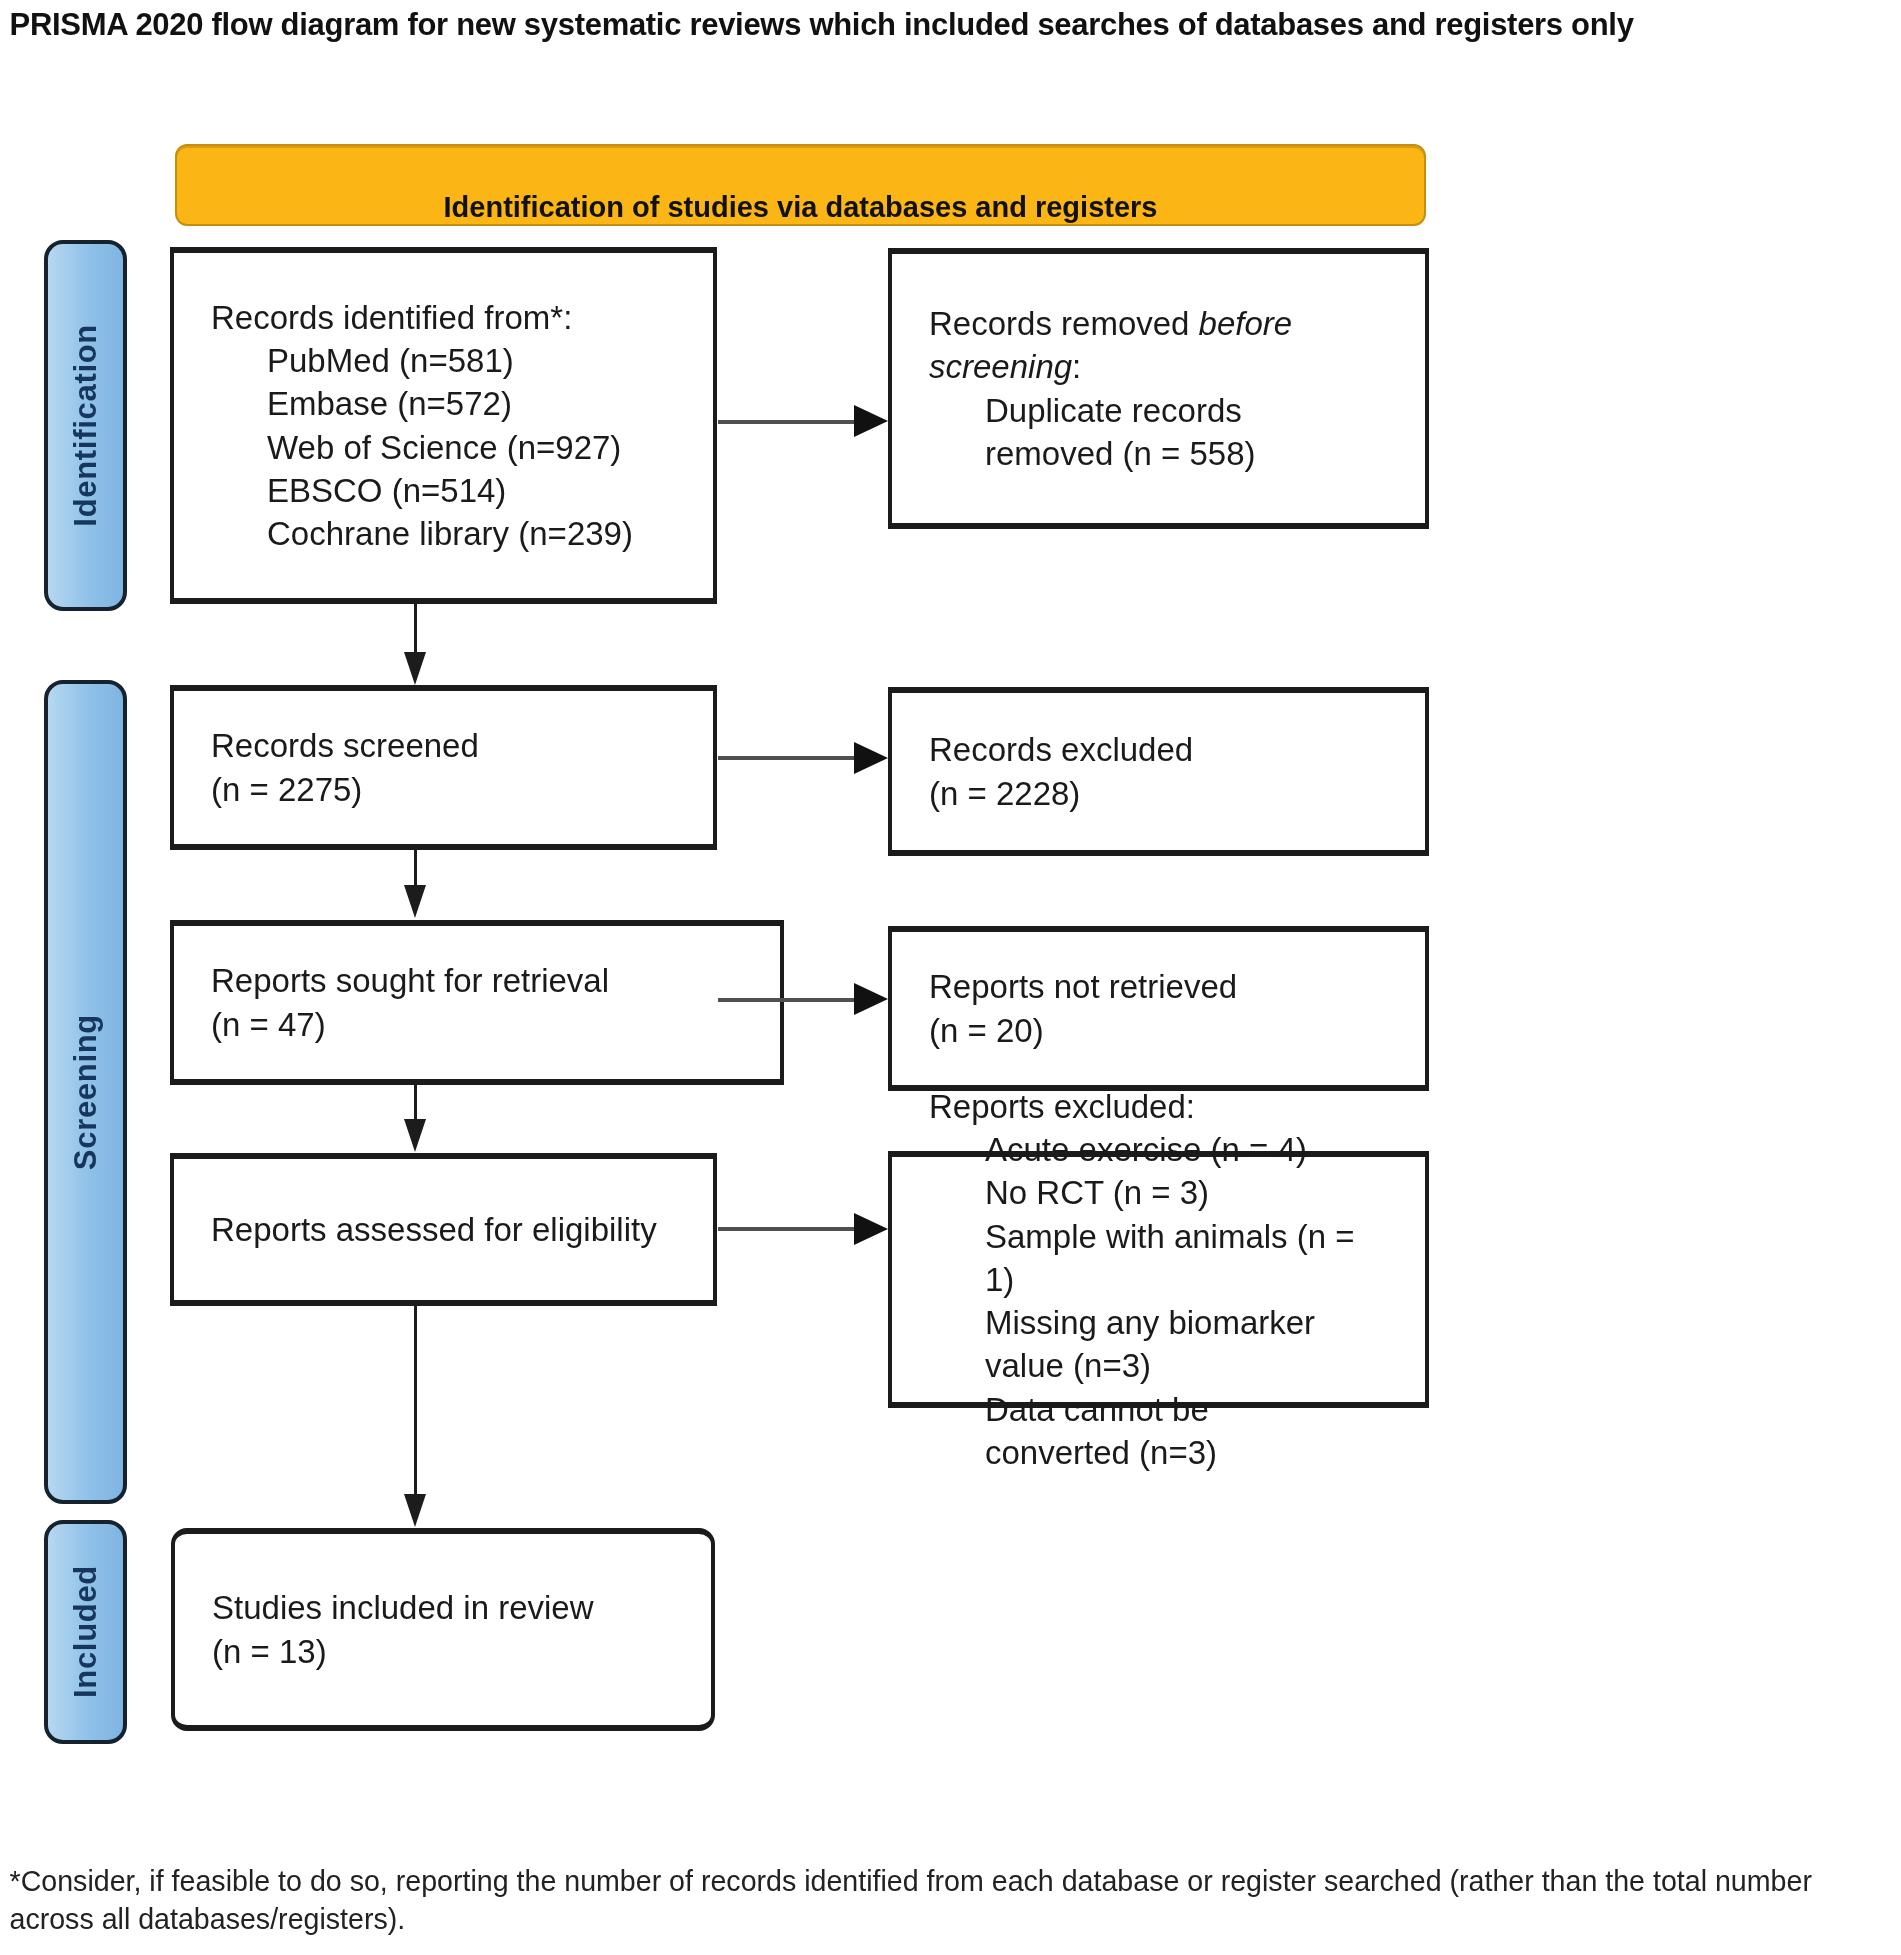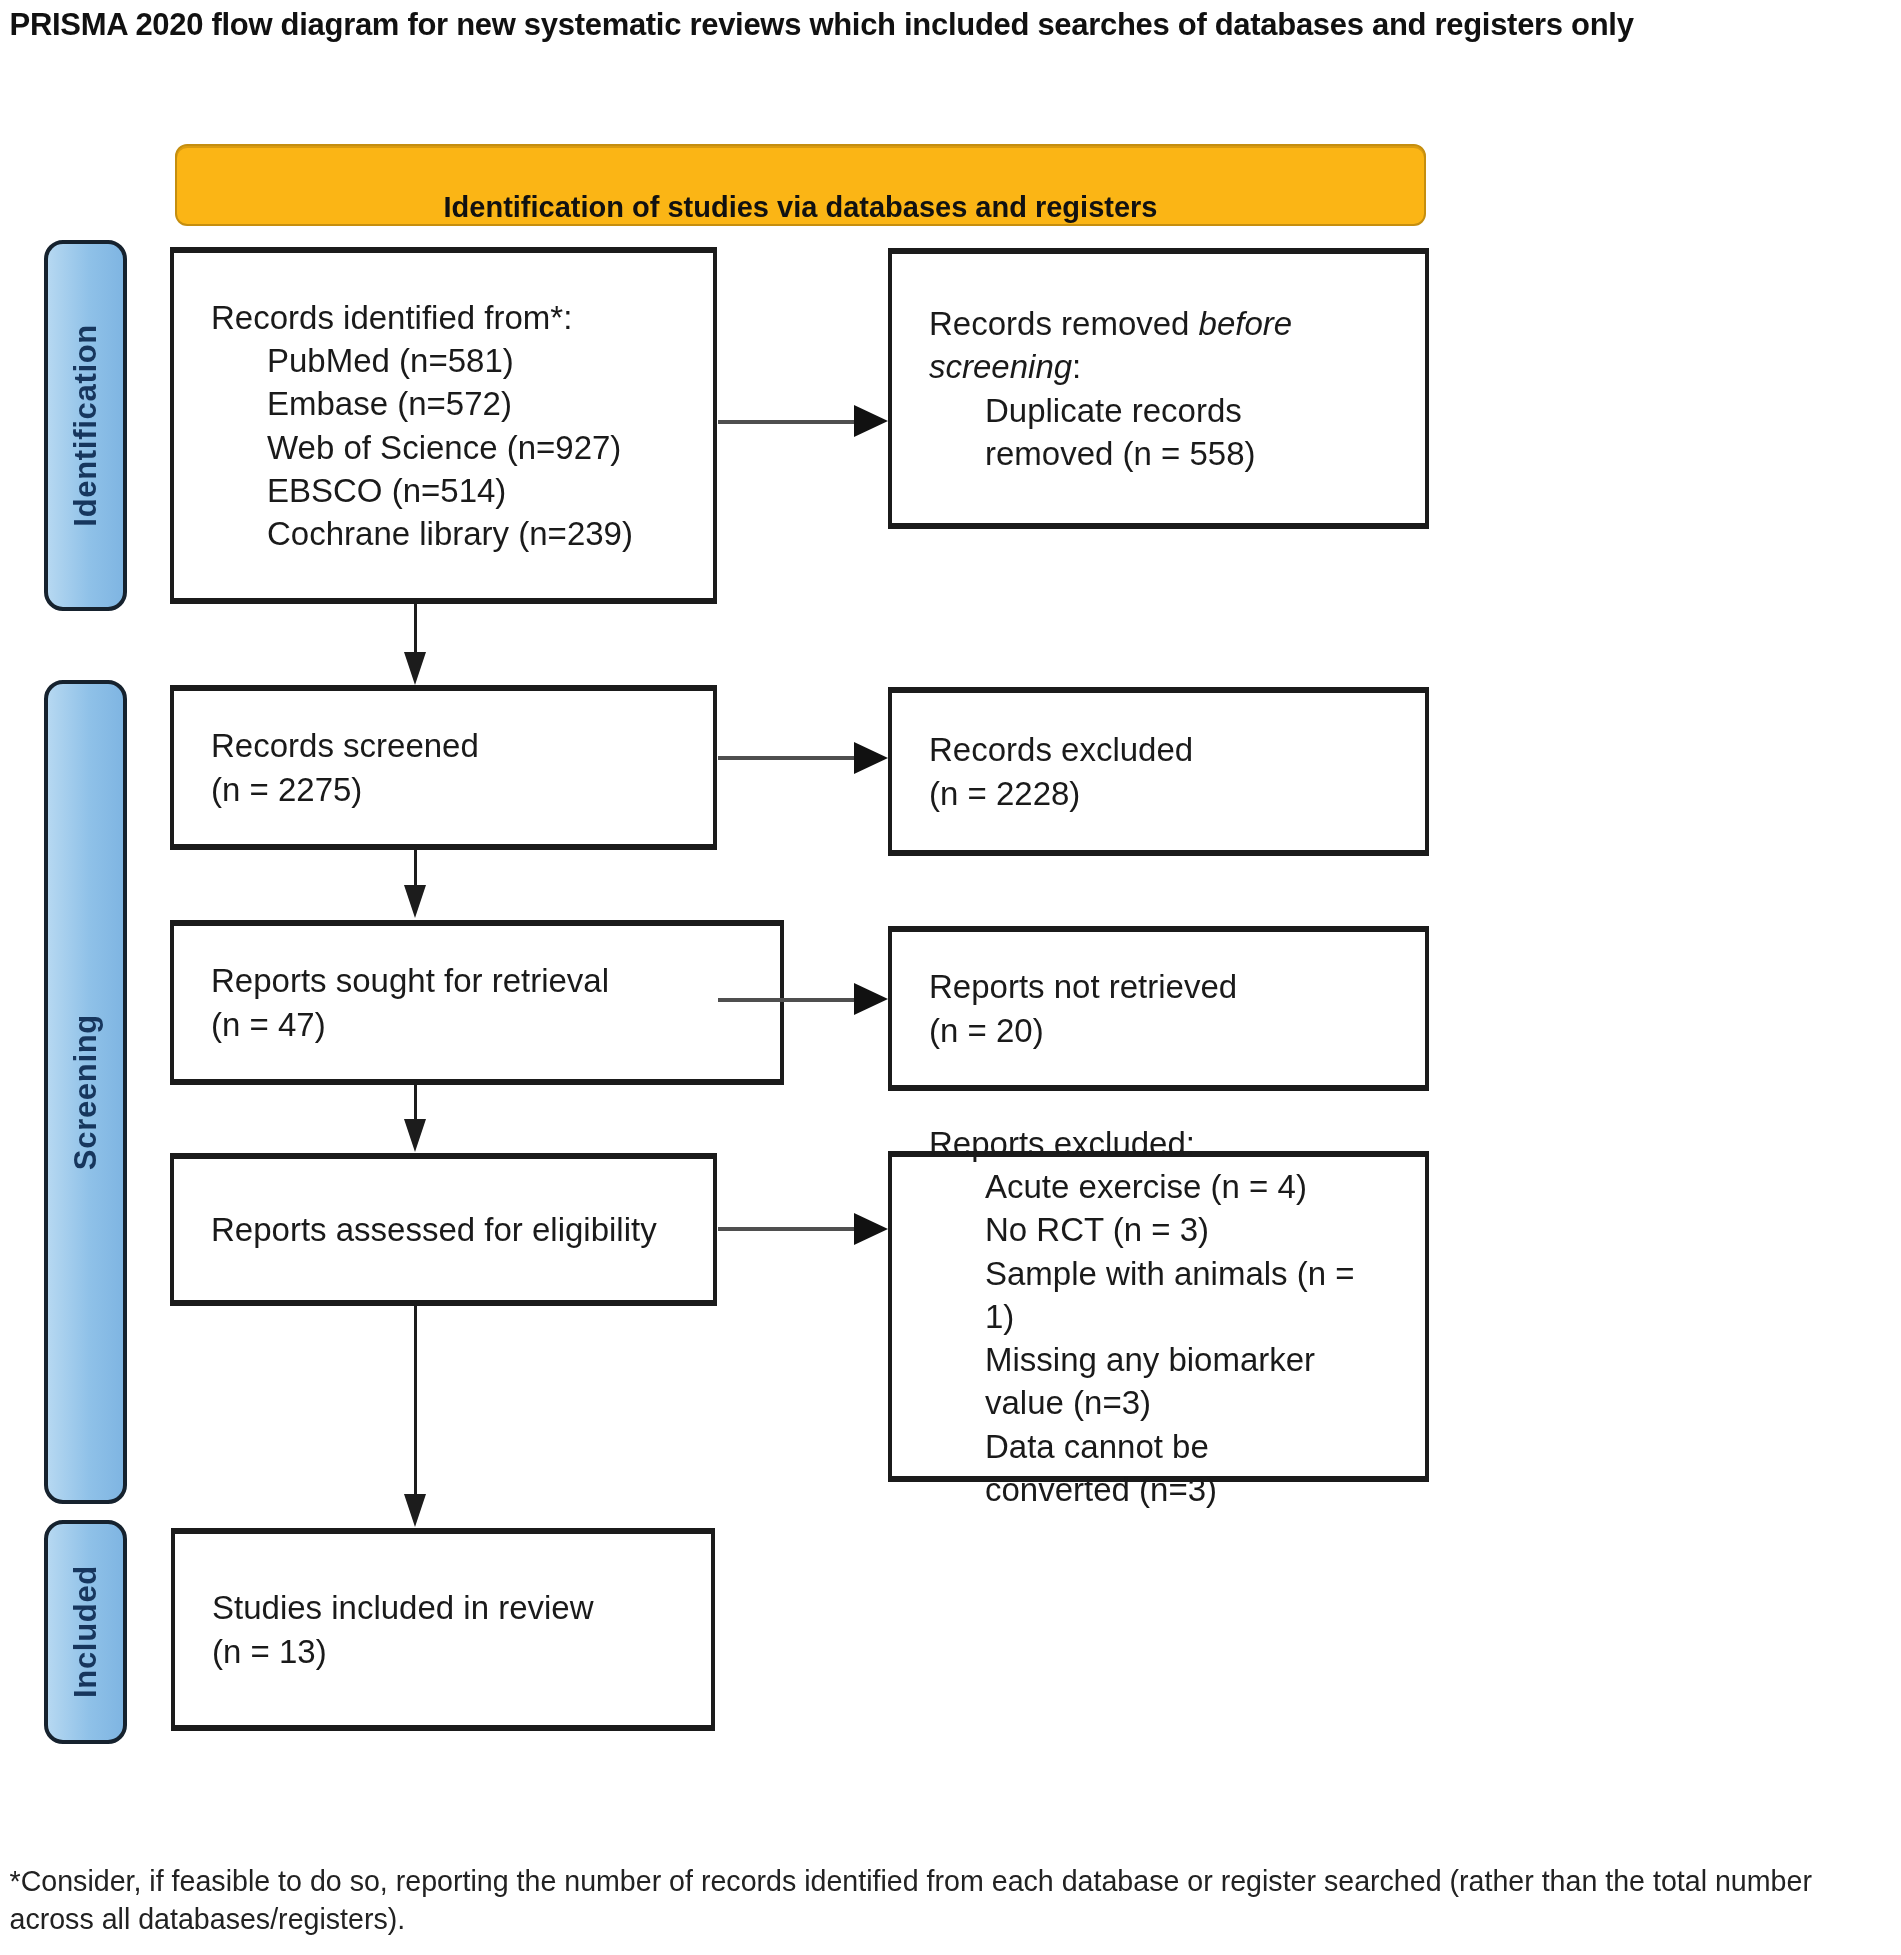--- a/index.html
+++ b/index.html
@@ -83,7 +83,7 @@
   #b5 { left: 170px;  top: 920px; width: 614px; height: 165px; }
   #b6 { left: 888px; top: 926px; width: 541px; height: 165px; }
   #b7 { left: 170px;  top: 1153px; width: 547px; height: 153px; }
-  #b8 { left: 888px; top: 1151px; width: 541px; height: 331px; }
+  #b8 { left: 888px; top: 1151px; width: 541px; height: 257px; }
   #b9 { left: 171px;  top: 1528px; width: 544px; height: 203px; }
 
   

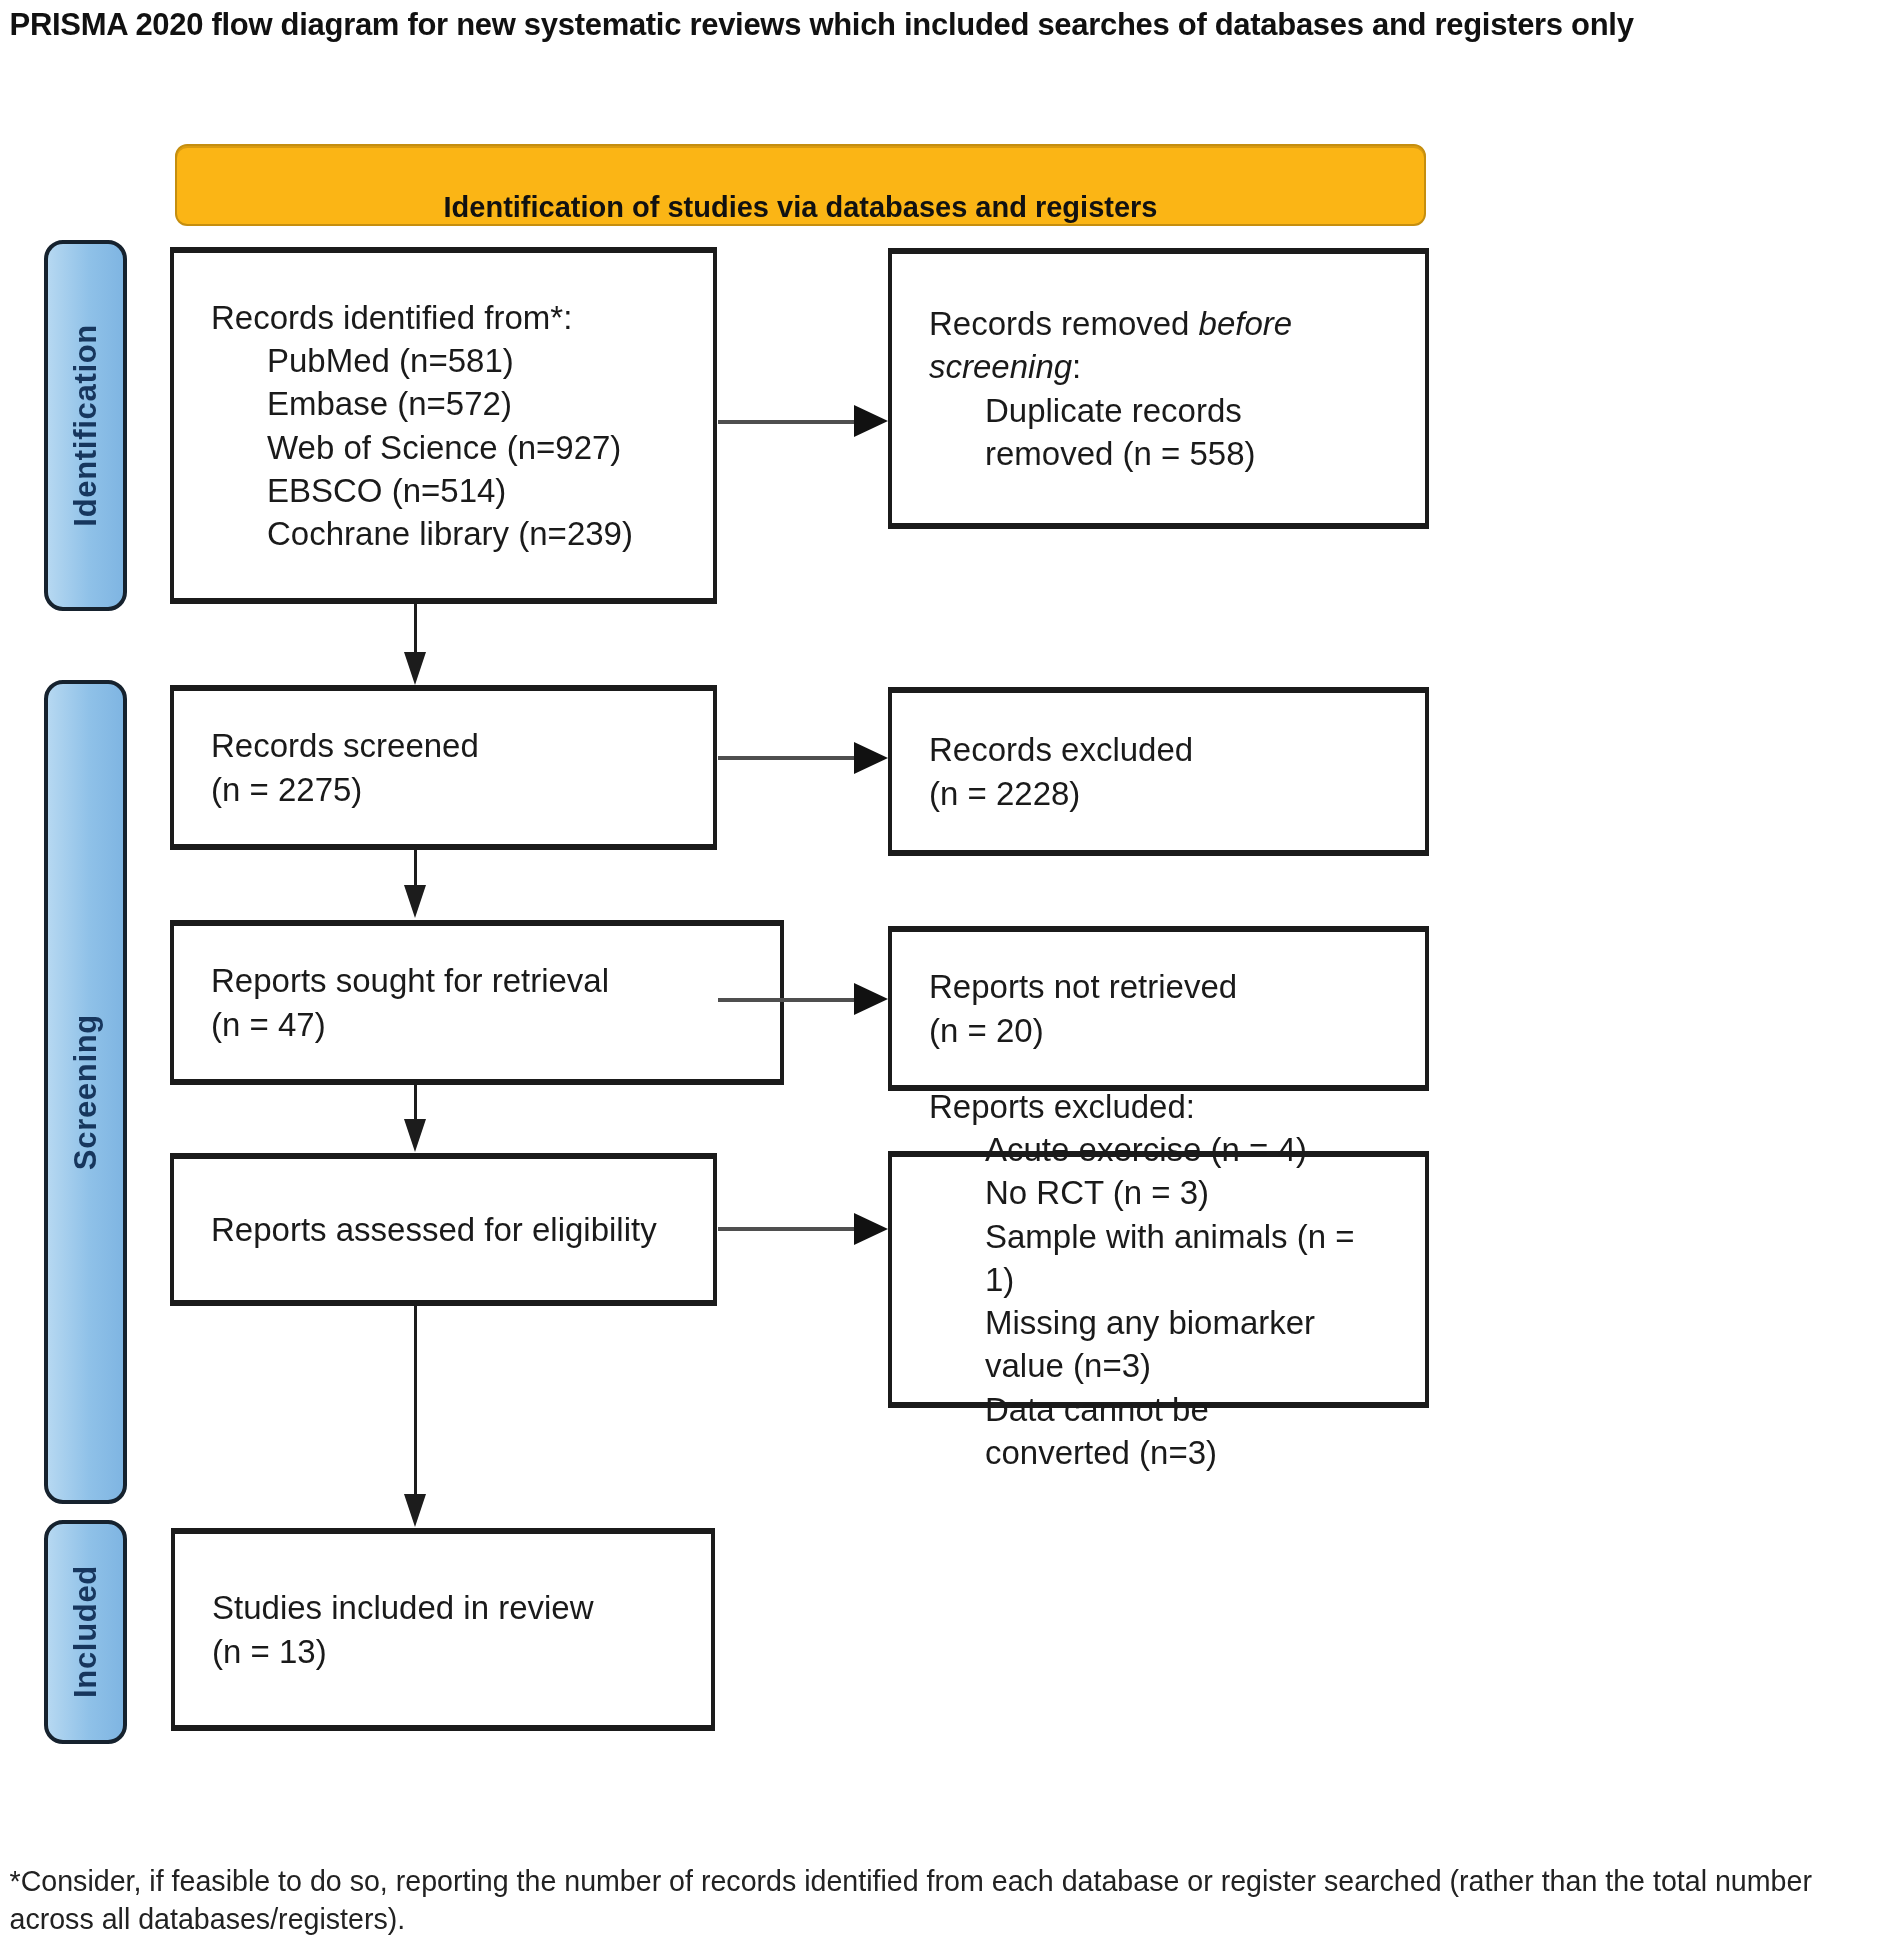--- a/index.html
+++ b/index.html
@@ -84,7 +84,7 @@
   #b6 { left: 888px; top: 926px; width: 541px; height: 165px; }
   #b7 { left: 170px;  top: 1153px; width: 547px; height: 153px; }
   #b8 { left: 888px; top: 1151px; width: 541px; height: 257px; }
-  #b9 { left: 171px;  top: 1528px; width: 544px; height: 203px; }
+  #b9 { left: 171px;  top: 1528px; width: 544px; height: 203px; border-radius: 16px; }
 
   
   .vshaft { width: 2.7px; background: #1c1c1c; }

